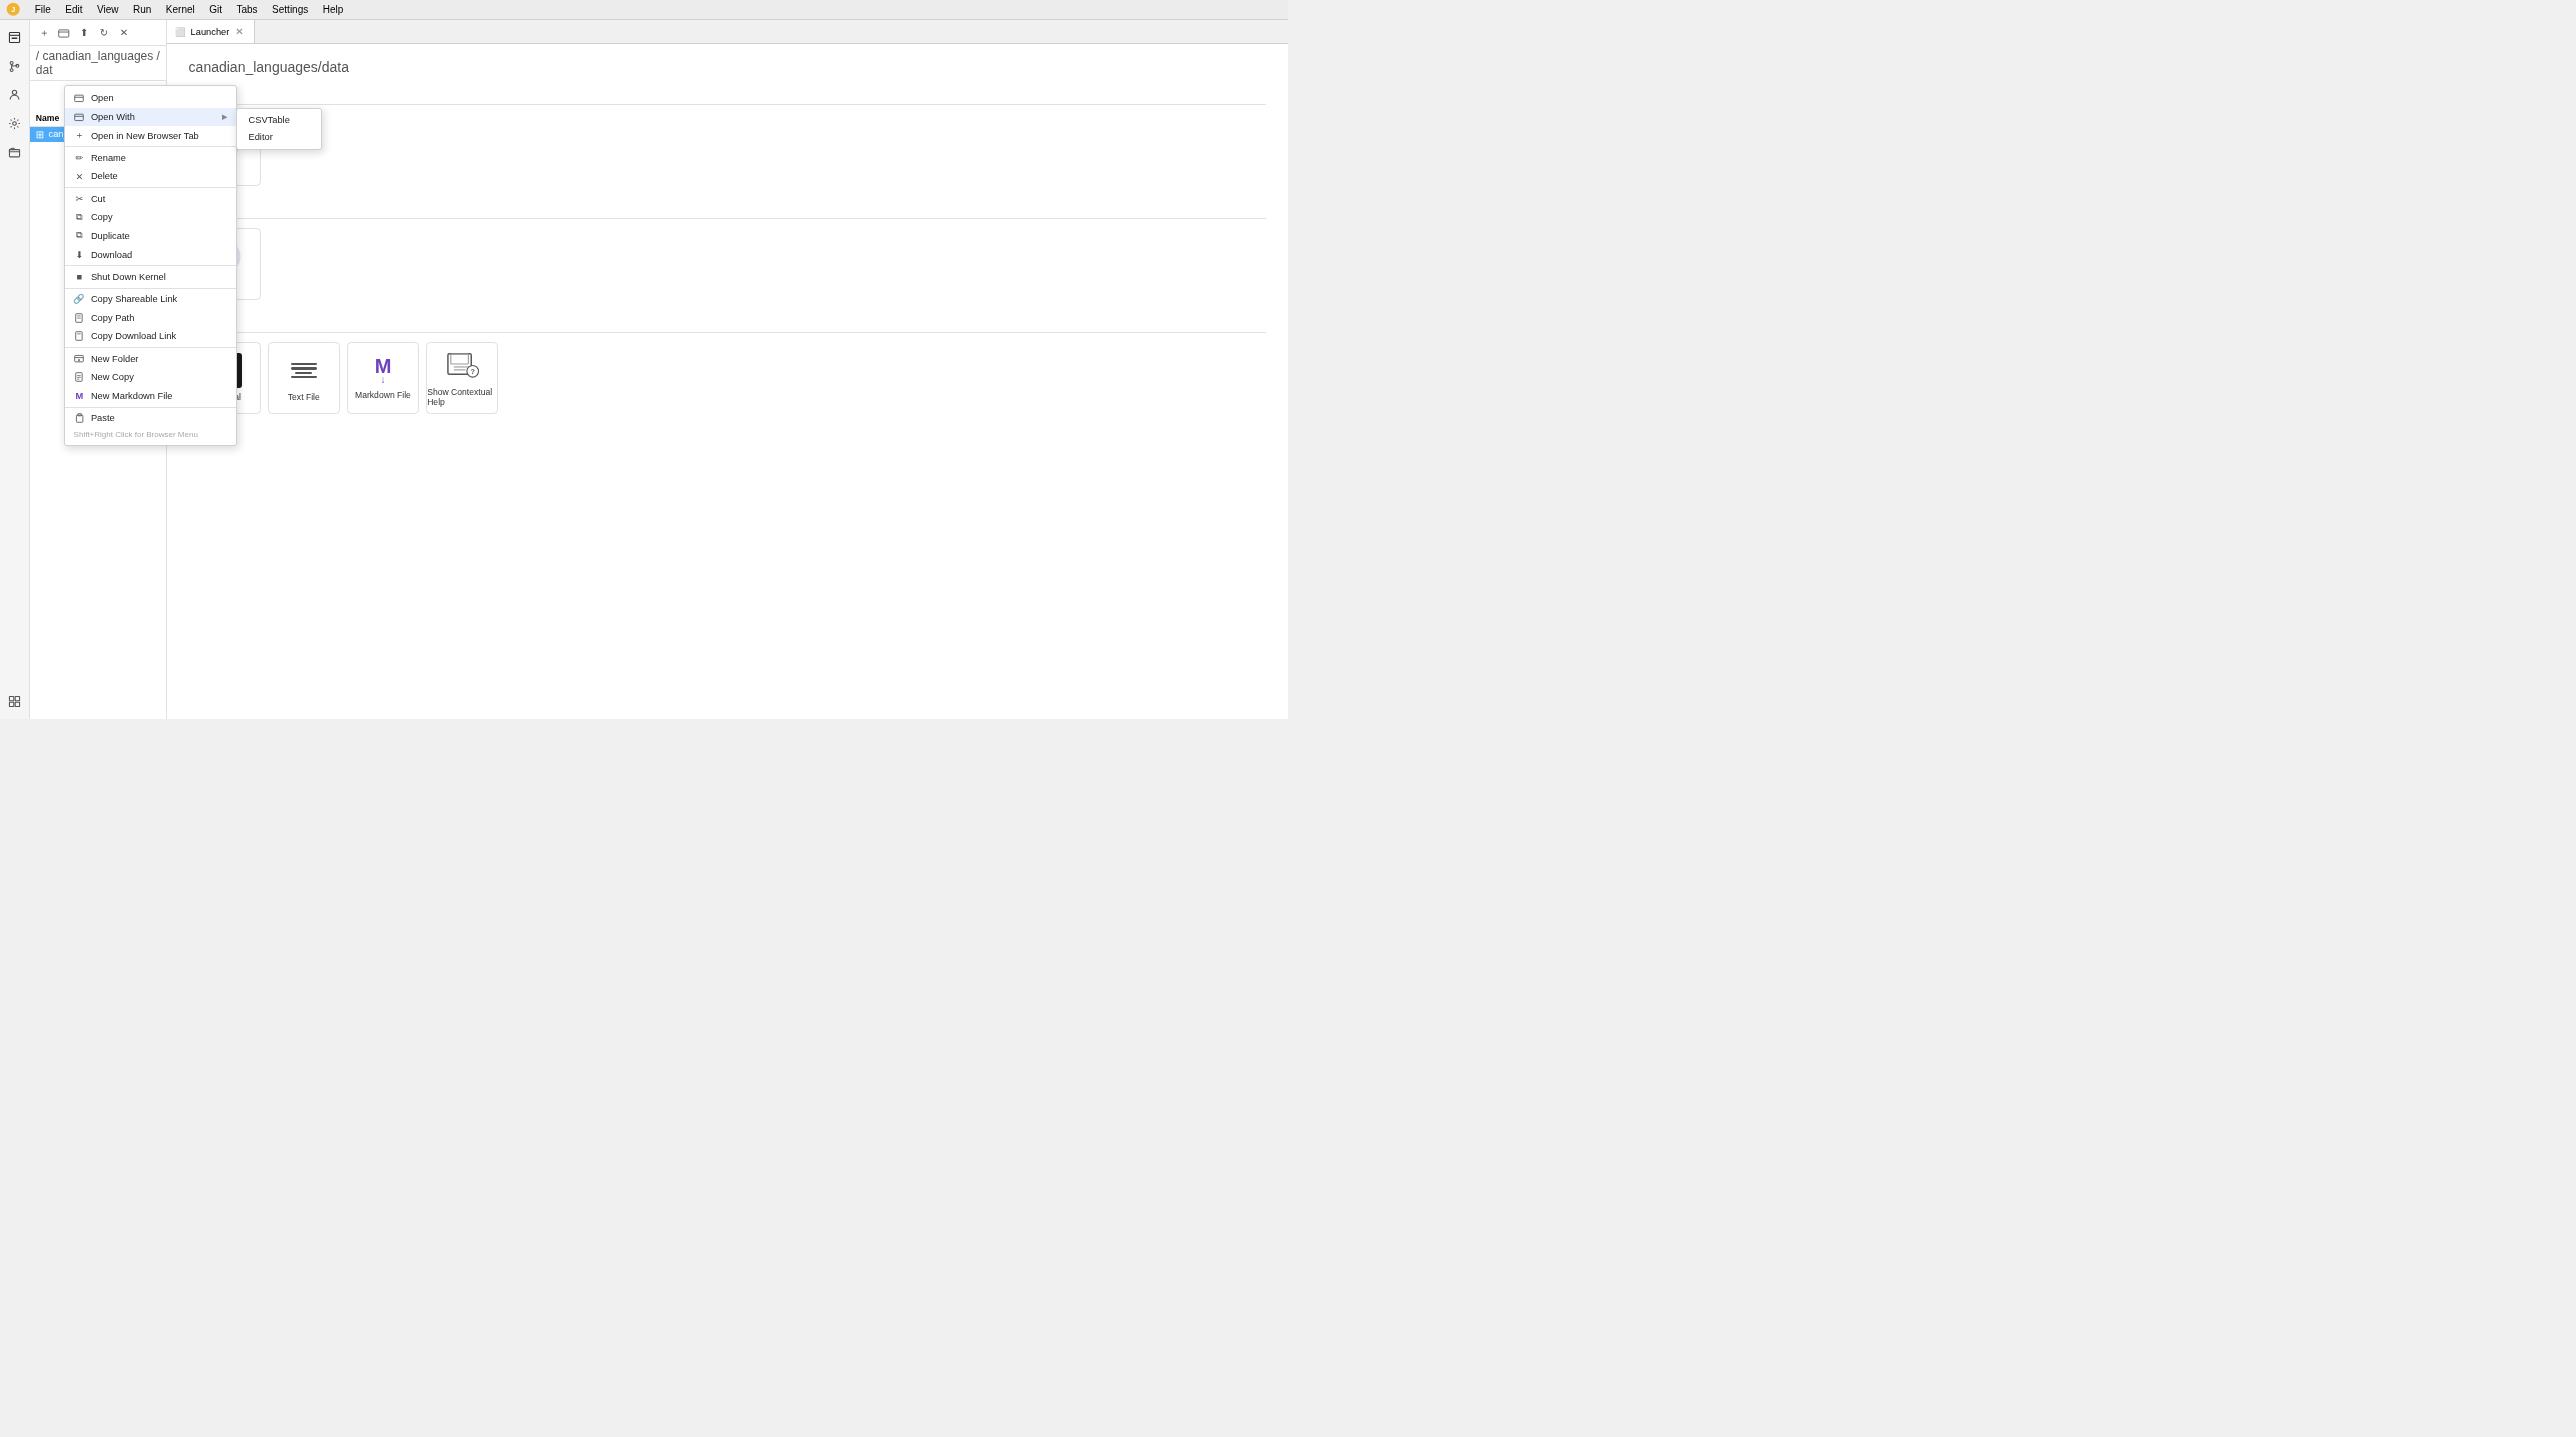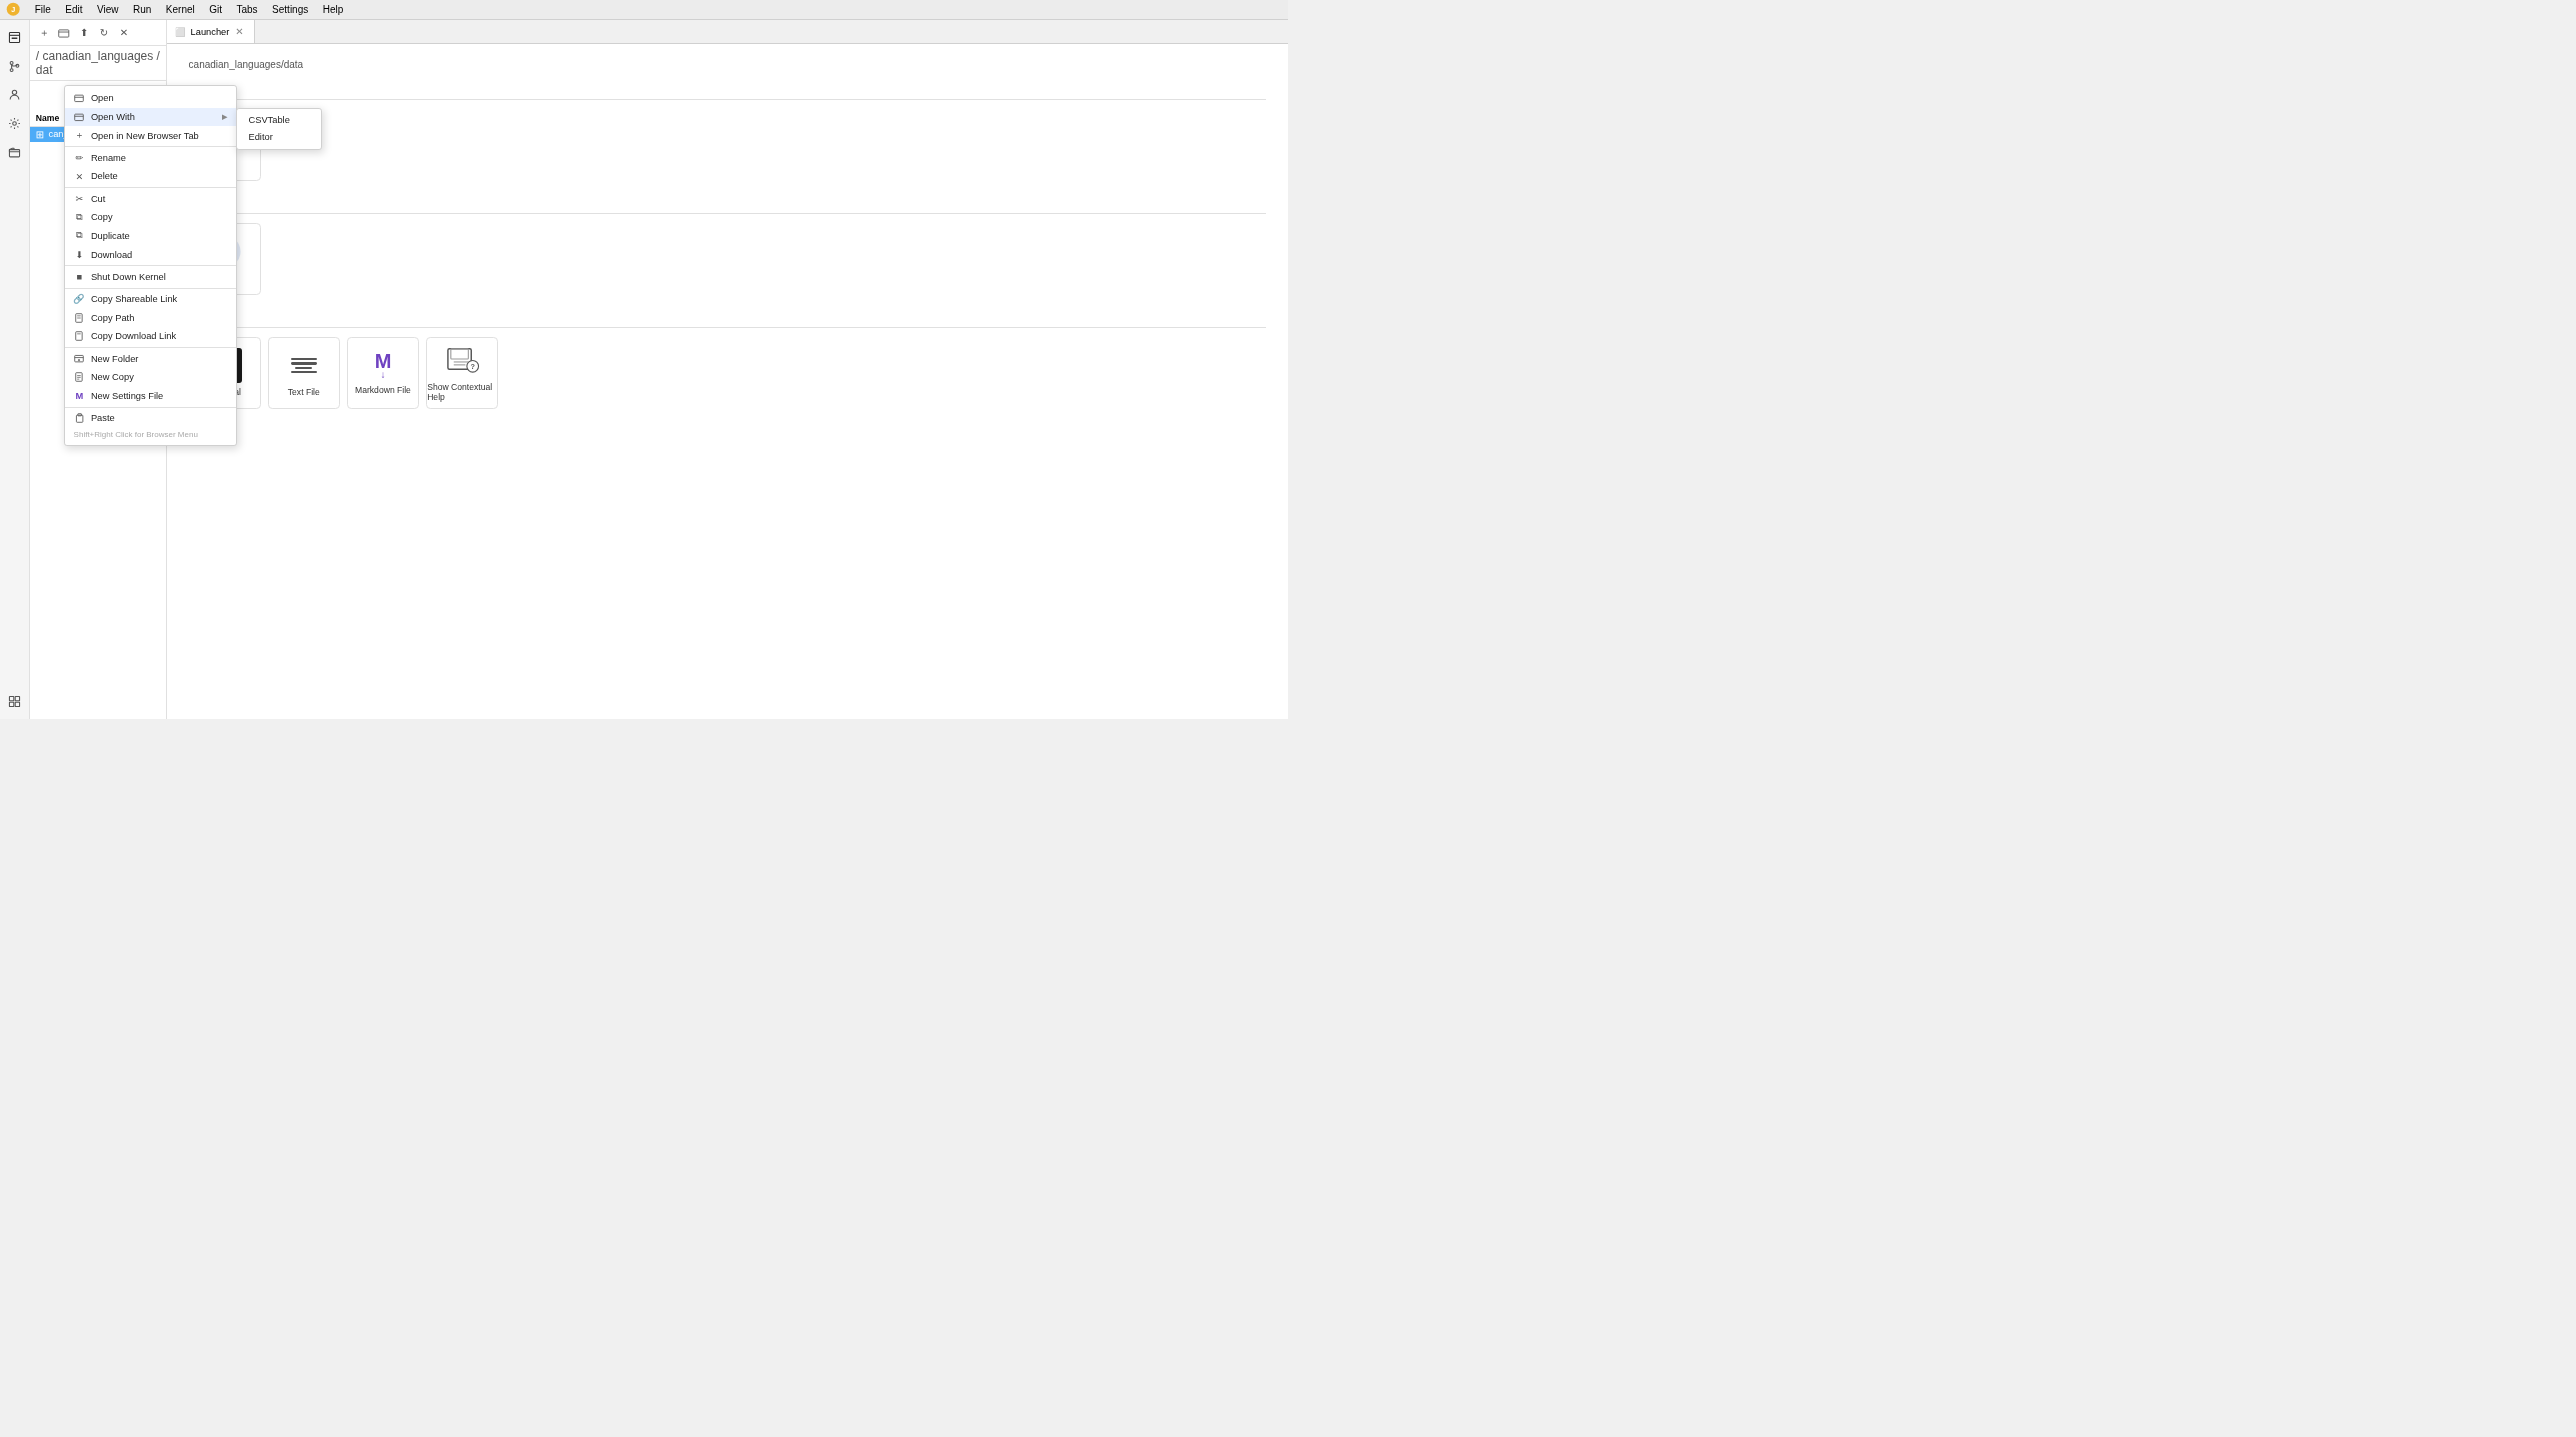--- a/index.html
+++ b/index.html
@@ -172,7 +172,7 @@
       padding: 14.4px 21.6px;
     }
     .launcher-path {
-      font-size: 10px;
+      font-size: 14px;
       color: #555;
       margin-bottom: 14.4px;
     }

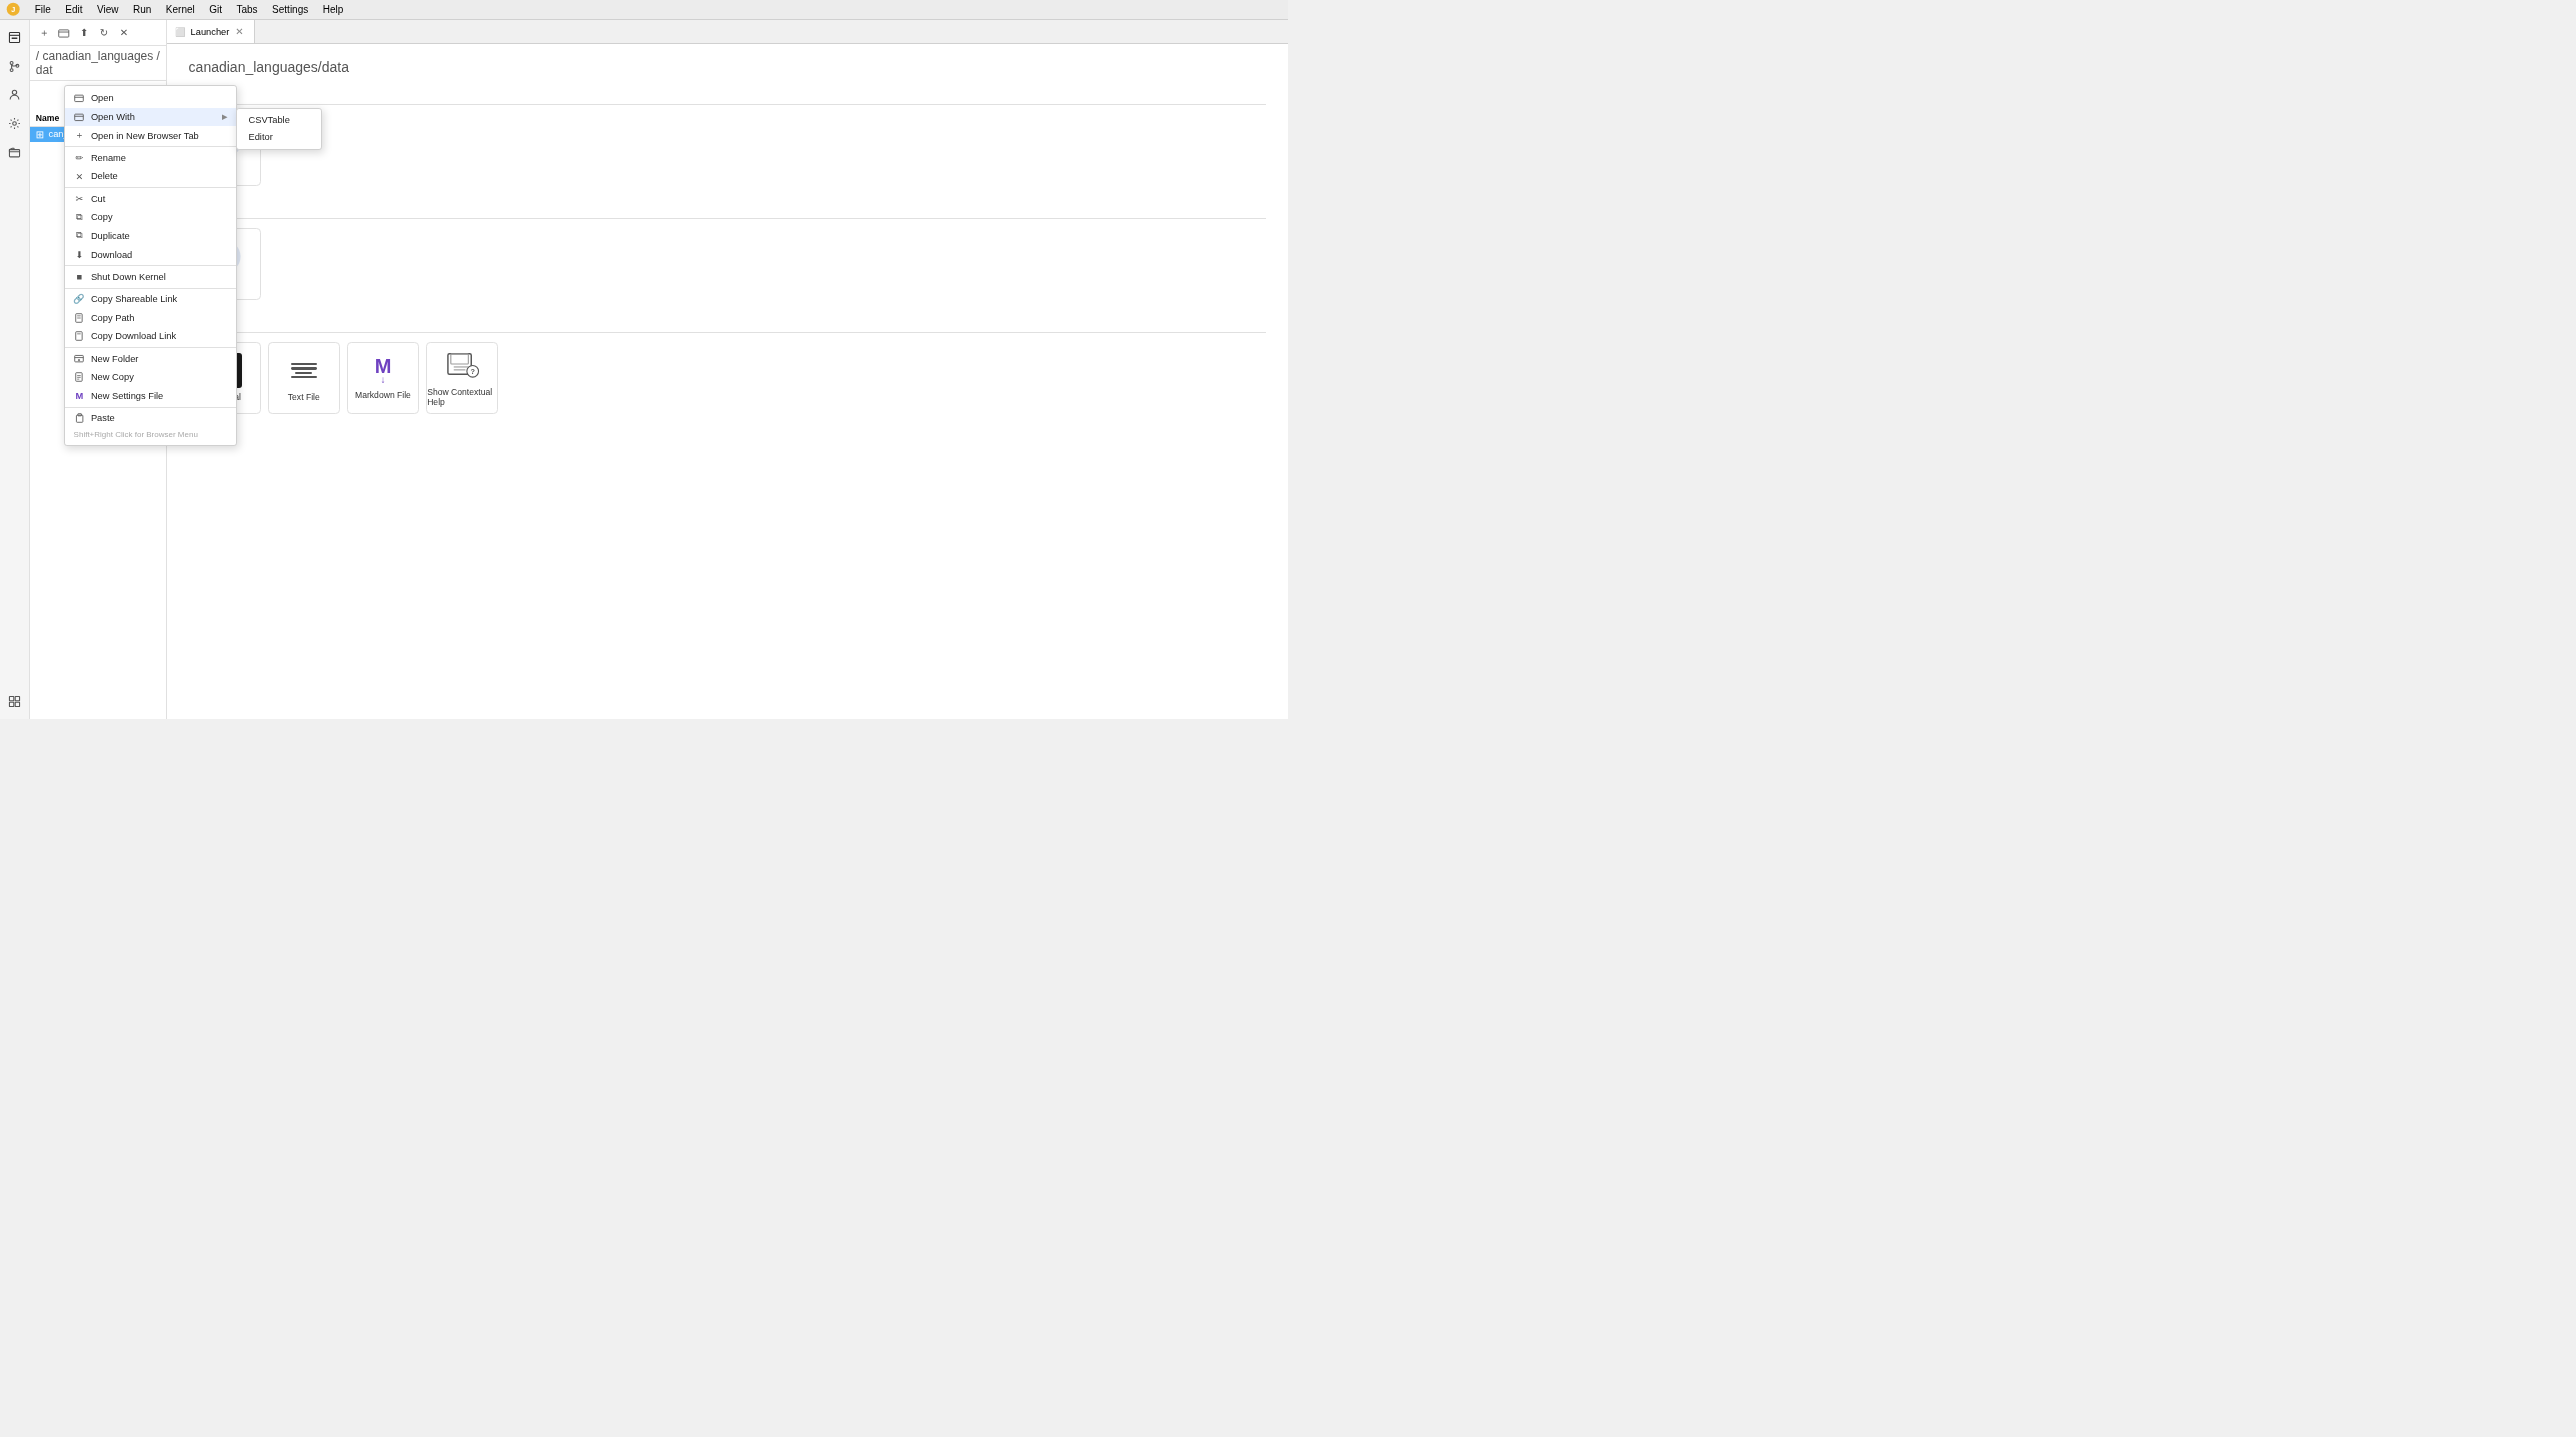--- a/index.html
+++ b/index.html
@@ -551,7 +551,7 @@
 
         <div class="ctx-item">
           <span class="ctx-icon" style="font-weight:bold;color:#6f42c1;font-size:9.3px;">M</span>
-          <span class="ctx-label">New Settings File</span>
+          <span class="ctx-label">New Markdown File</span>
         </div>
 
         <div class="ctx-separator"></div>

